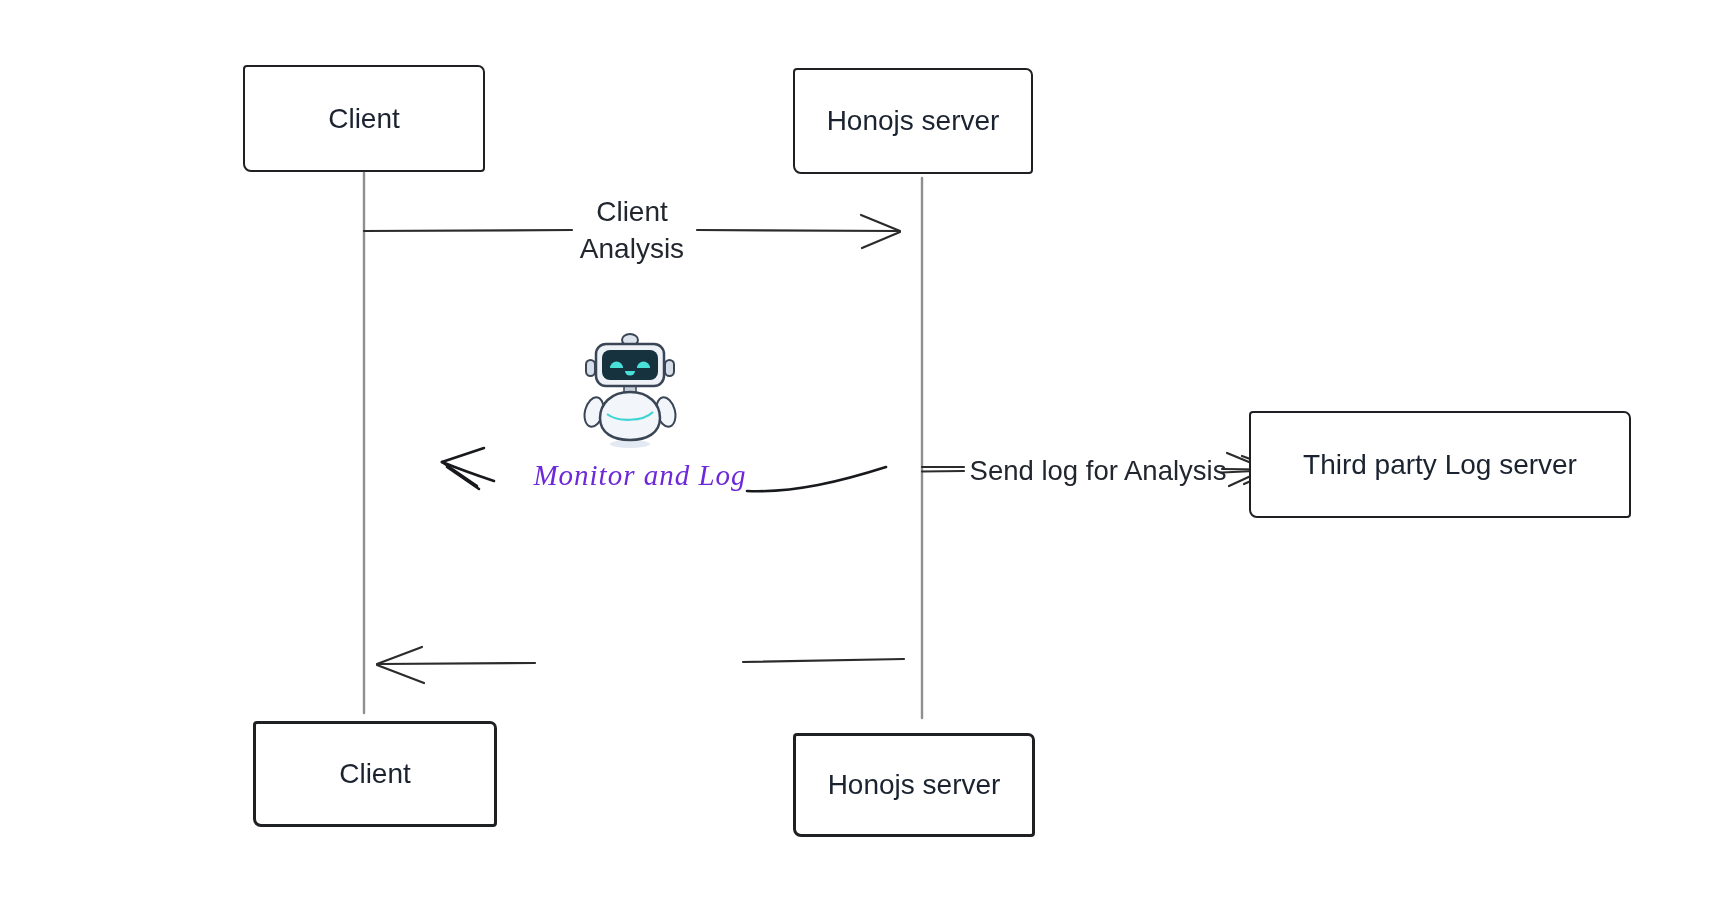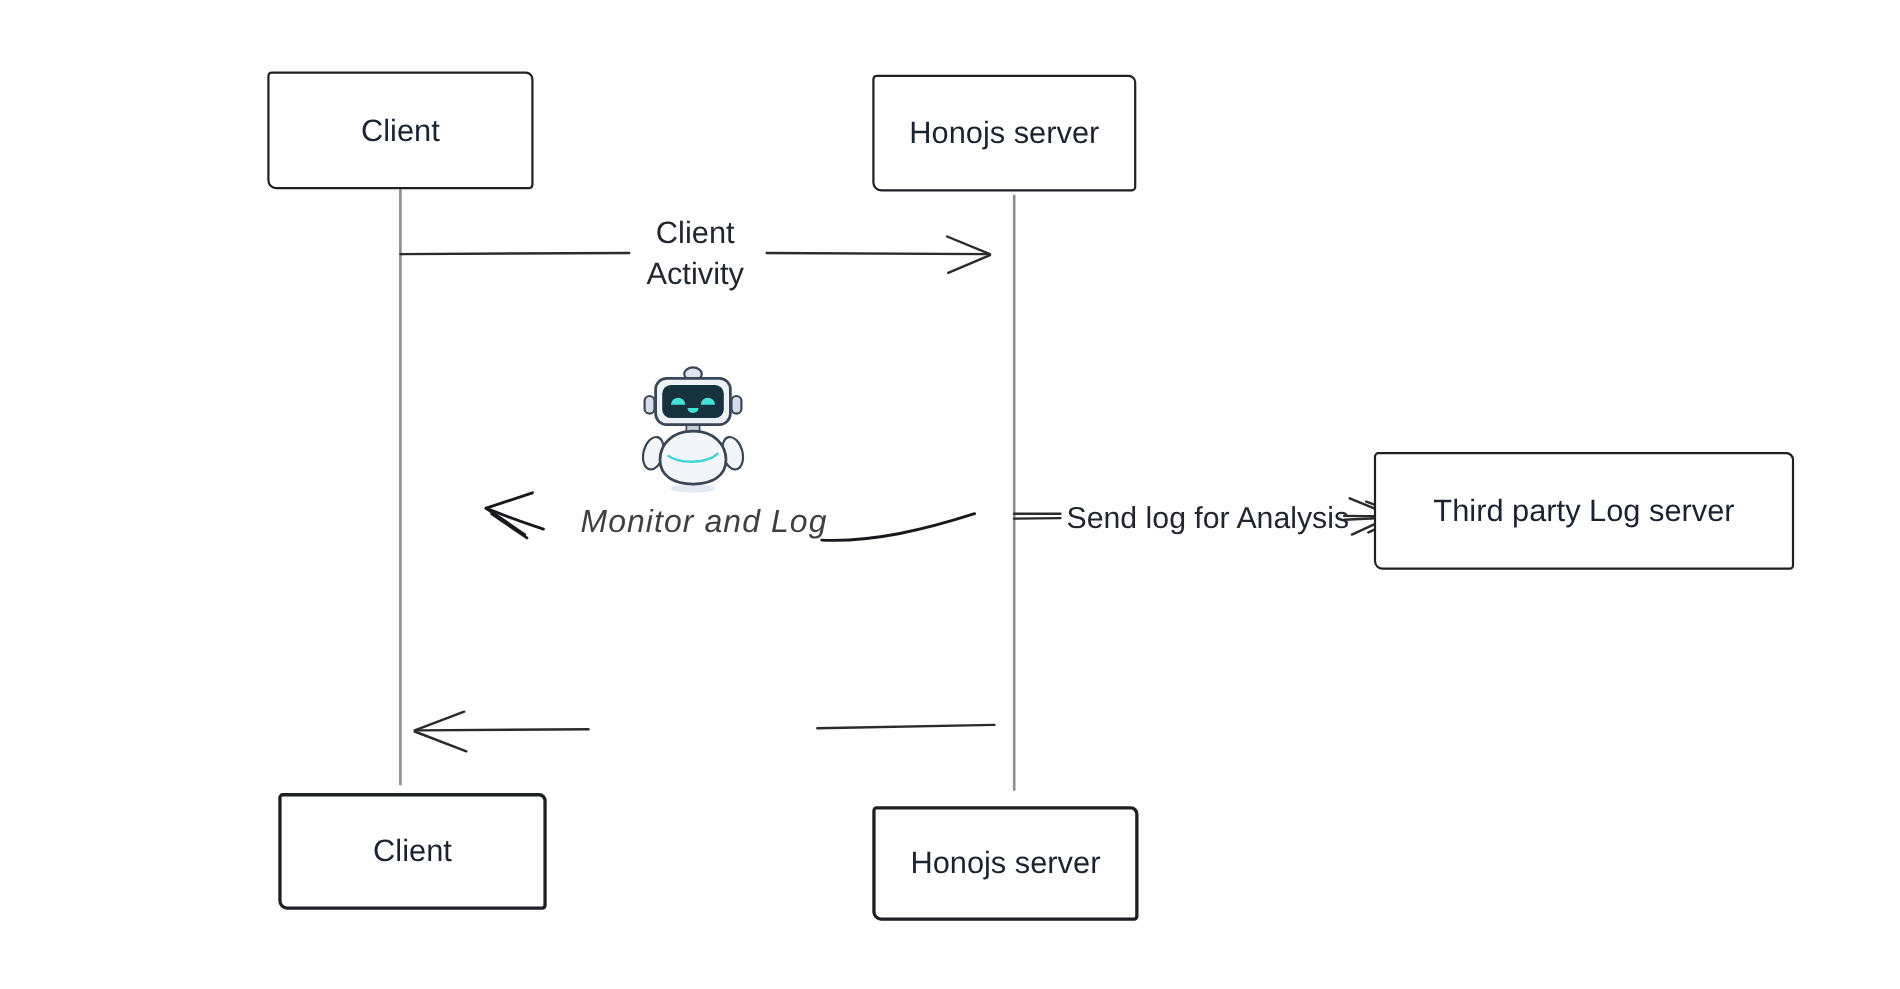--- a/index.html
+++ b/index.html
@@ -113,7 +113,7 @@
 
   <div class="msg-label" style="left:532px;top:193px;width:200px;">
     <span>Client</span>
-    <span>Activity</span>
+    <span>Analysis</span>
   </div>
 
   <div class="msg-label hand" style="left:500px;top:459px;width:280px;">

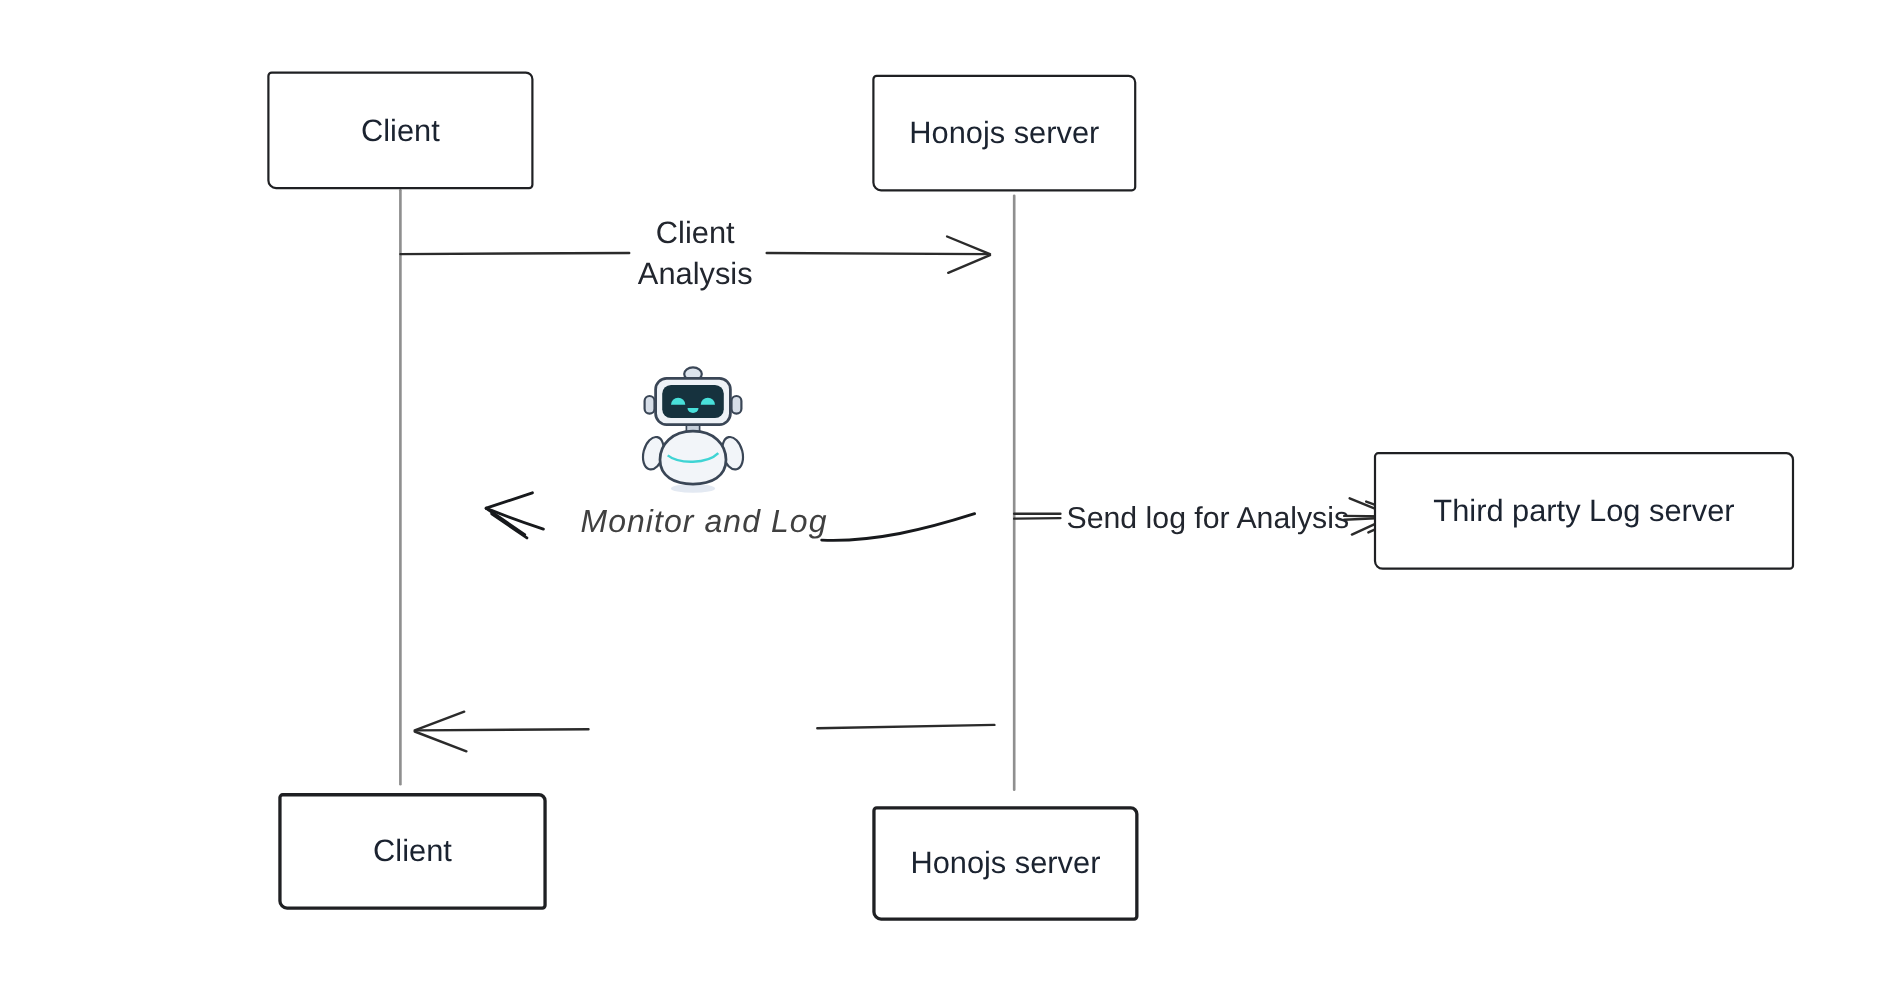--- a/index.html
+++ b/index.html
@@ -33,12 +33,12 @@
   }
   .msg-label span{display:block;}
   .hand{
-    font-family:Liberation Sans, sans-serif;
+    font-family:Liberation Serif, serif;
     font-style:italic;
     font-size:29px;
     line-height:33px;
     letter-spacing:1px;
-    color:#404040;
+    color:#6d28d9;
   }
   svg.overlay{position:absolute;left:0;top:0;}
   .line-layer path{stroke:#2b2b2b;stroke-width:2.2;fill:none;stroke-linecap:round;stroke-linejoin:round;}

